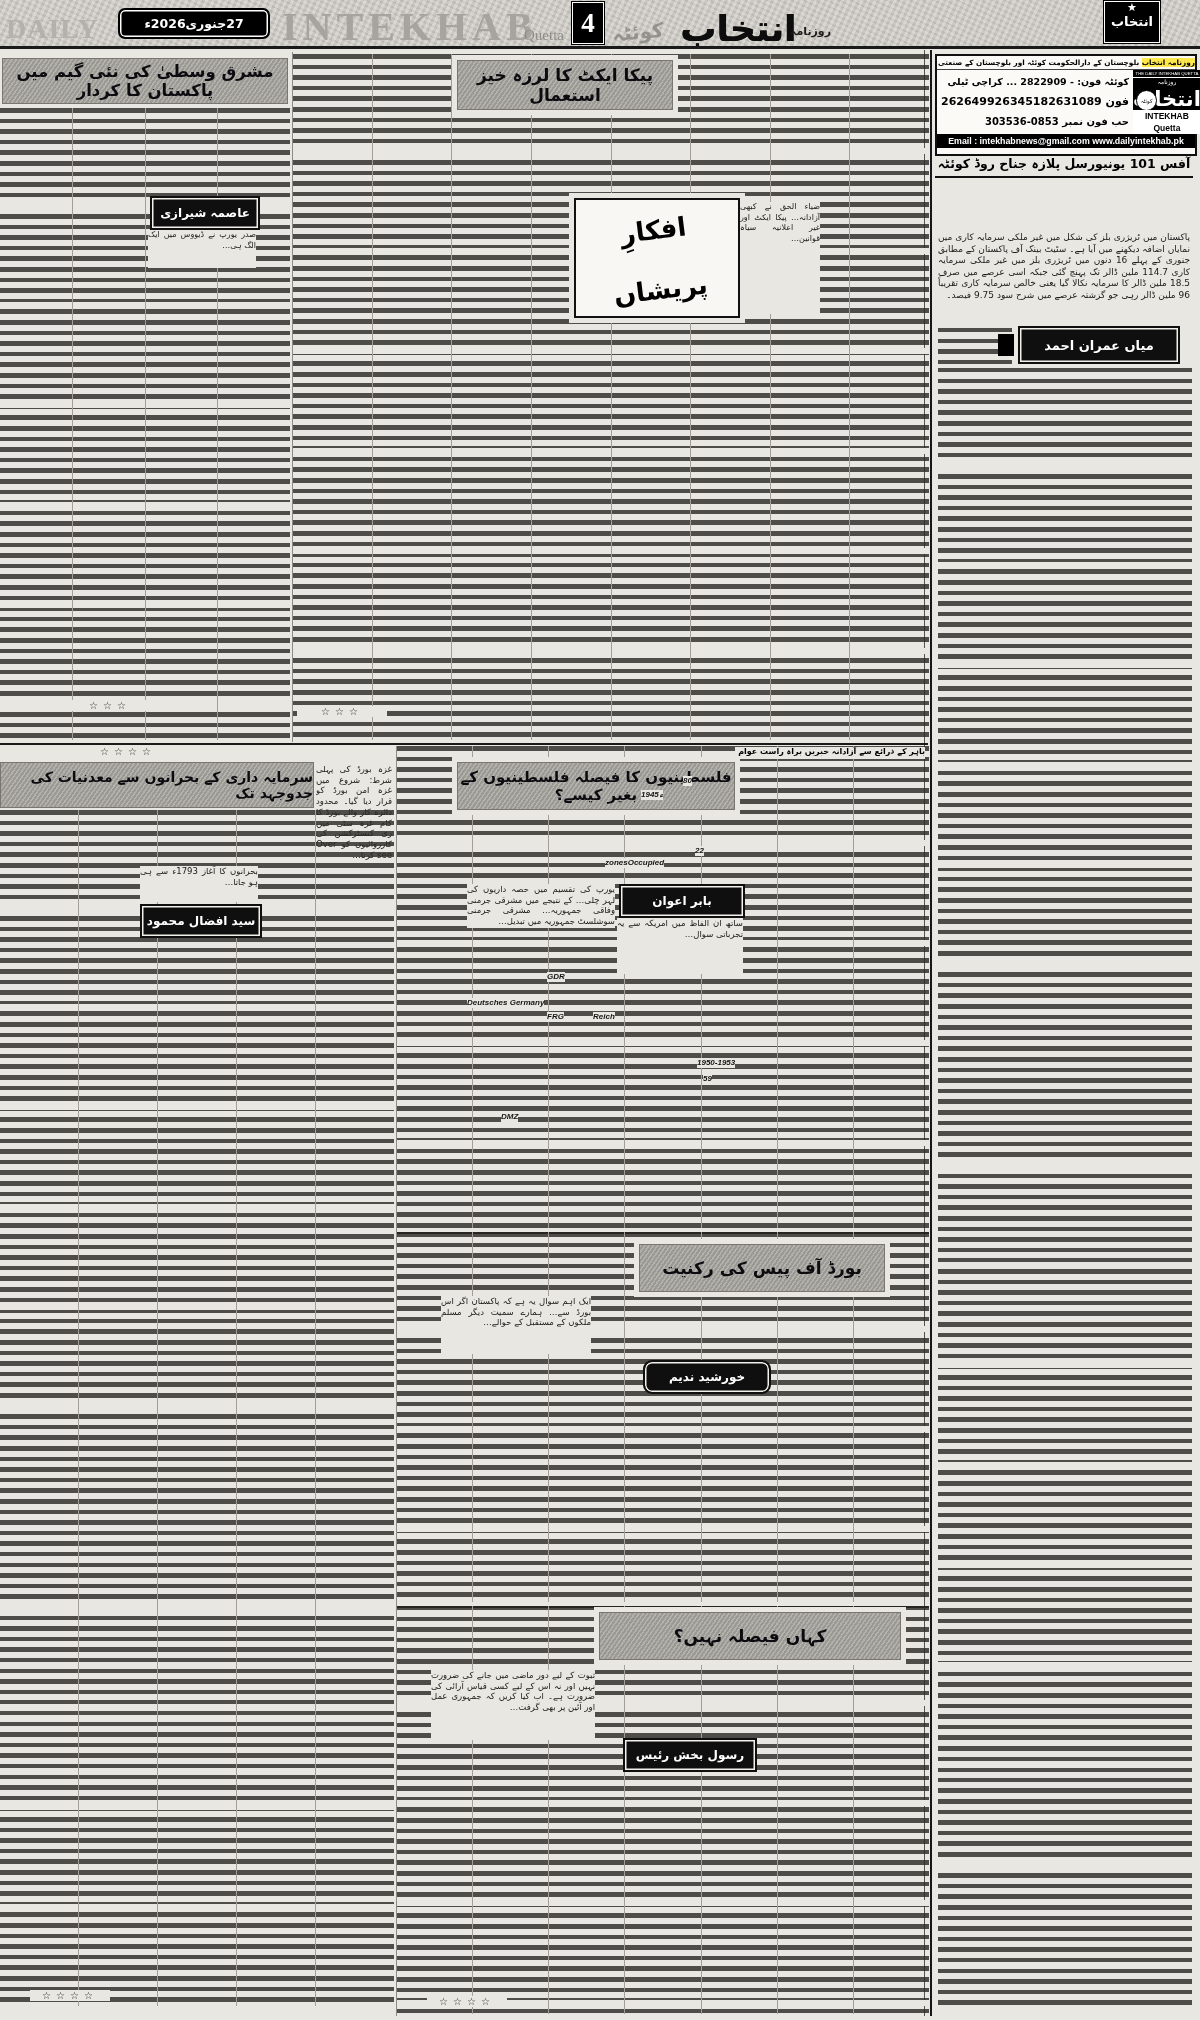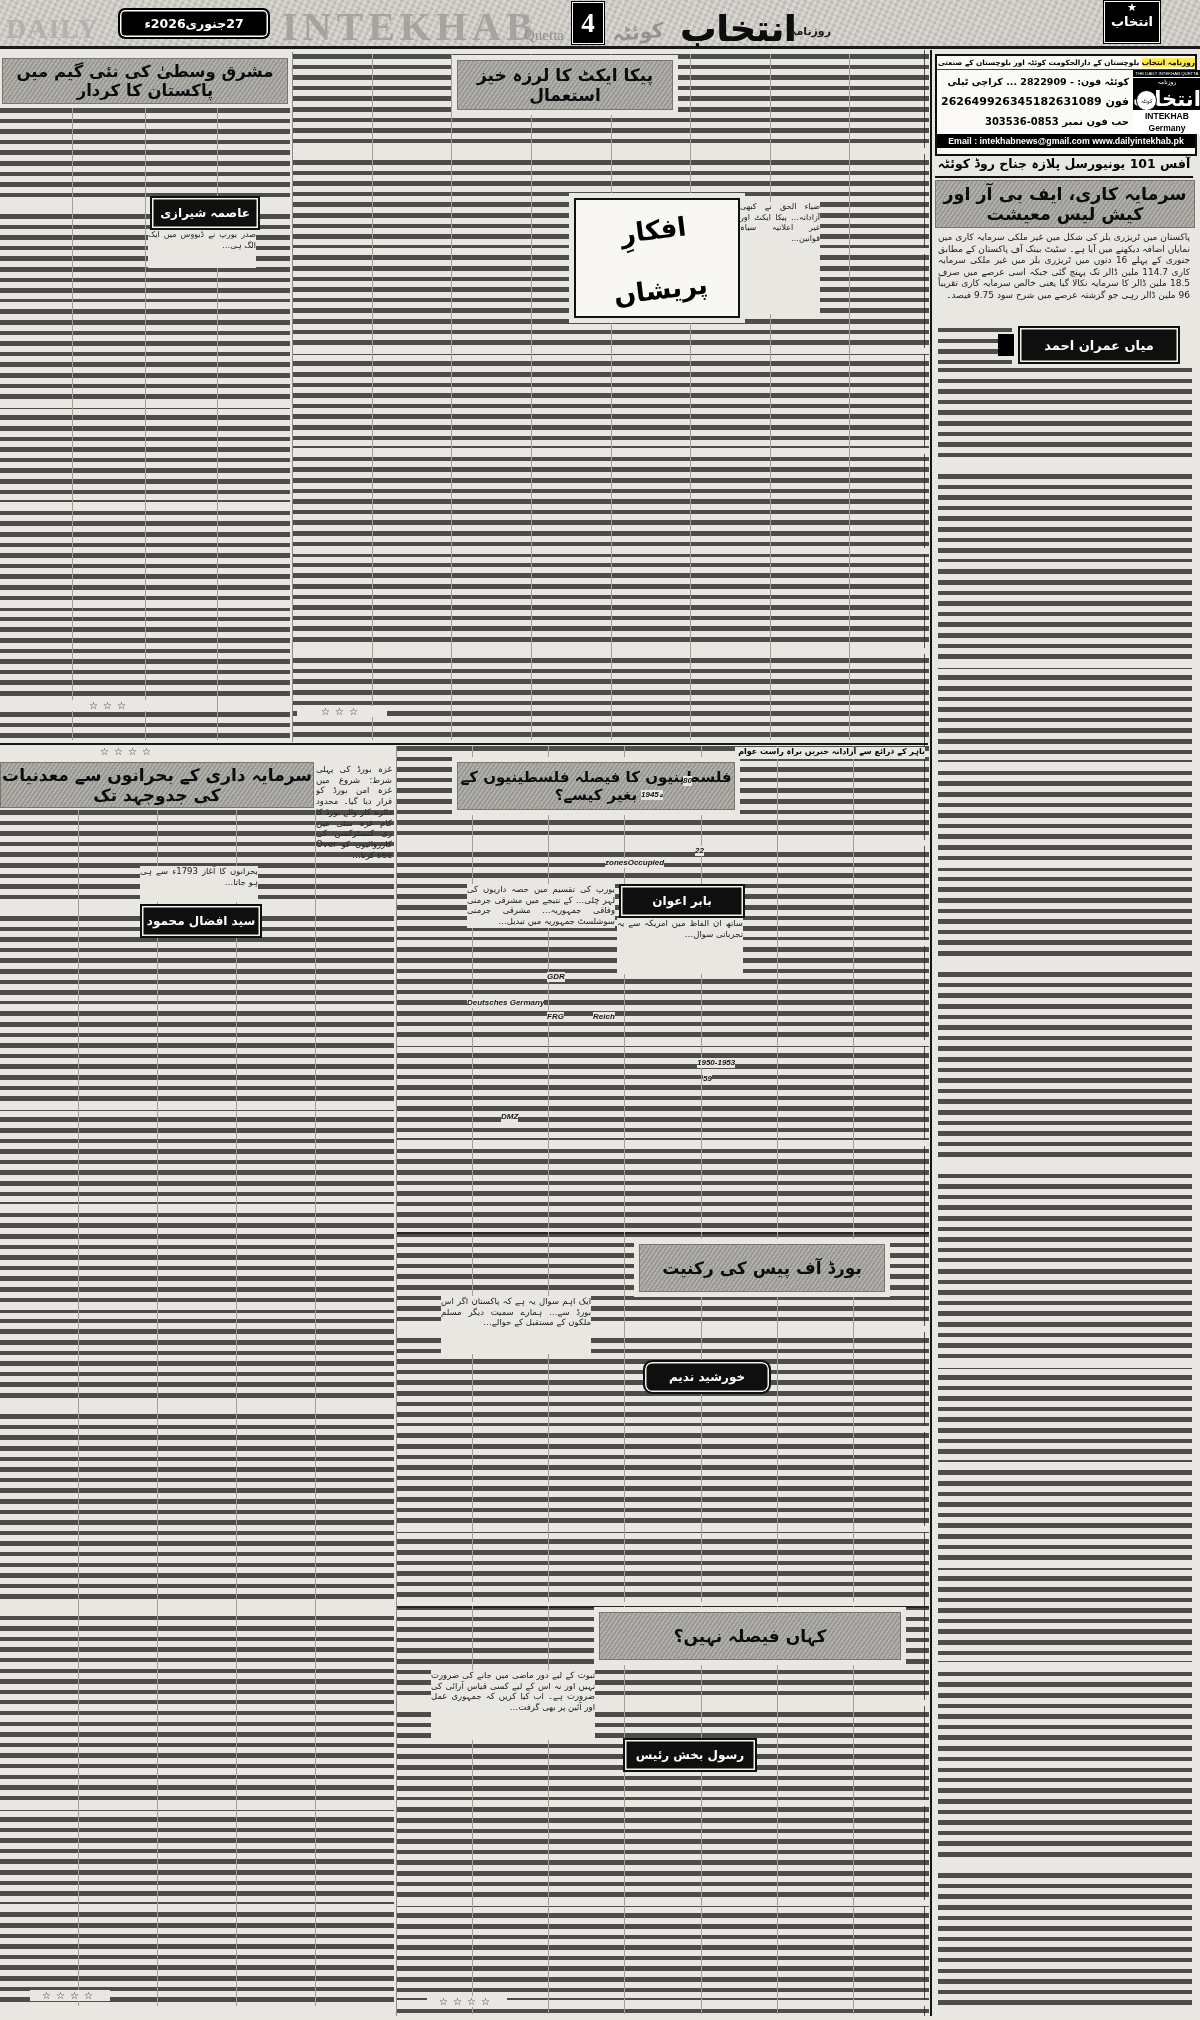--- a/index.html
+++ b/index.html
@@ -77,7 +77,7 @@
           <div class="ur" style="color:#fff;font-size:6px;line-height:8px;">روزنامہ</div>
           <div class="ur" style="color:#fff;font-size:21px;font-weight:700;line-height:26px;">انتخاب</div>
           <div class="abs ur center" style="left:3px;top:20px;width:19px;height:19px;border-radius:50%;background:#fff;border:1px solid #000;font-size:5.5px;color:#000;">کوئٹہ</div>
-          <div class="en" style="position:absolute;left:0;right:0;bottom:0;background:#fff;color:#000;font-size:8.5px;font-weight:700;line-height:12px;">INTEKHAB Germany</div>
+          <div class="en" style="position:absolute;left:0;right:0;bottom:0;background:#fff;color:#000;font-size:8.5px;font-weight:700;line-height:12px;">INTEKHAB Quetta</div>
         </div>
       </div>
       <div class="en" style="background:#000;color:#fff;font-size:8.8px;font-weight:700;line-height:14px;text-align:center;white-space:nowrap;overflow:hidden;">Email : intekhabnews@gmail.com www.dailyintekhab.pk</div>

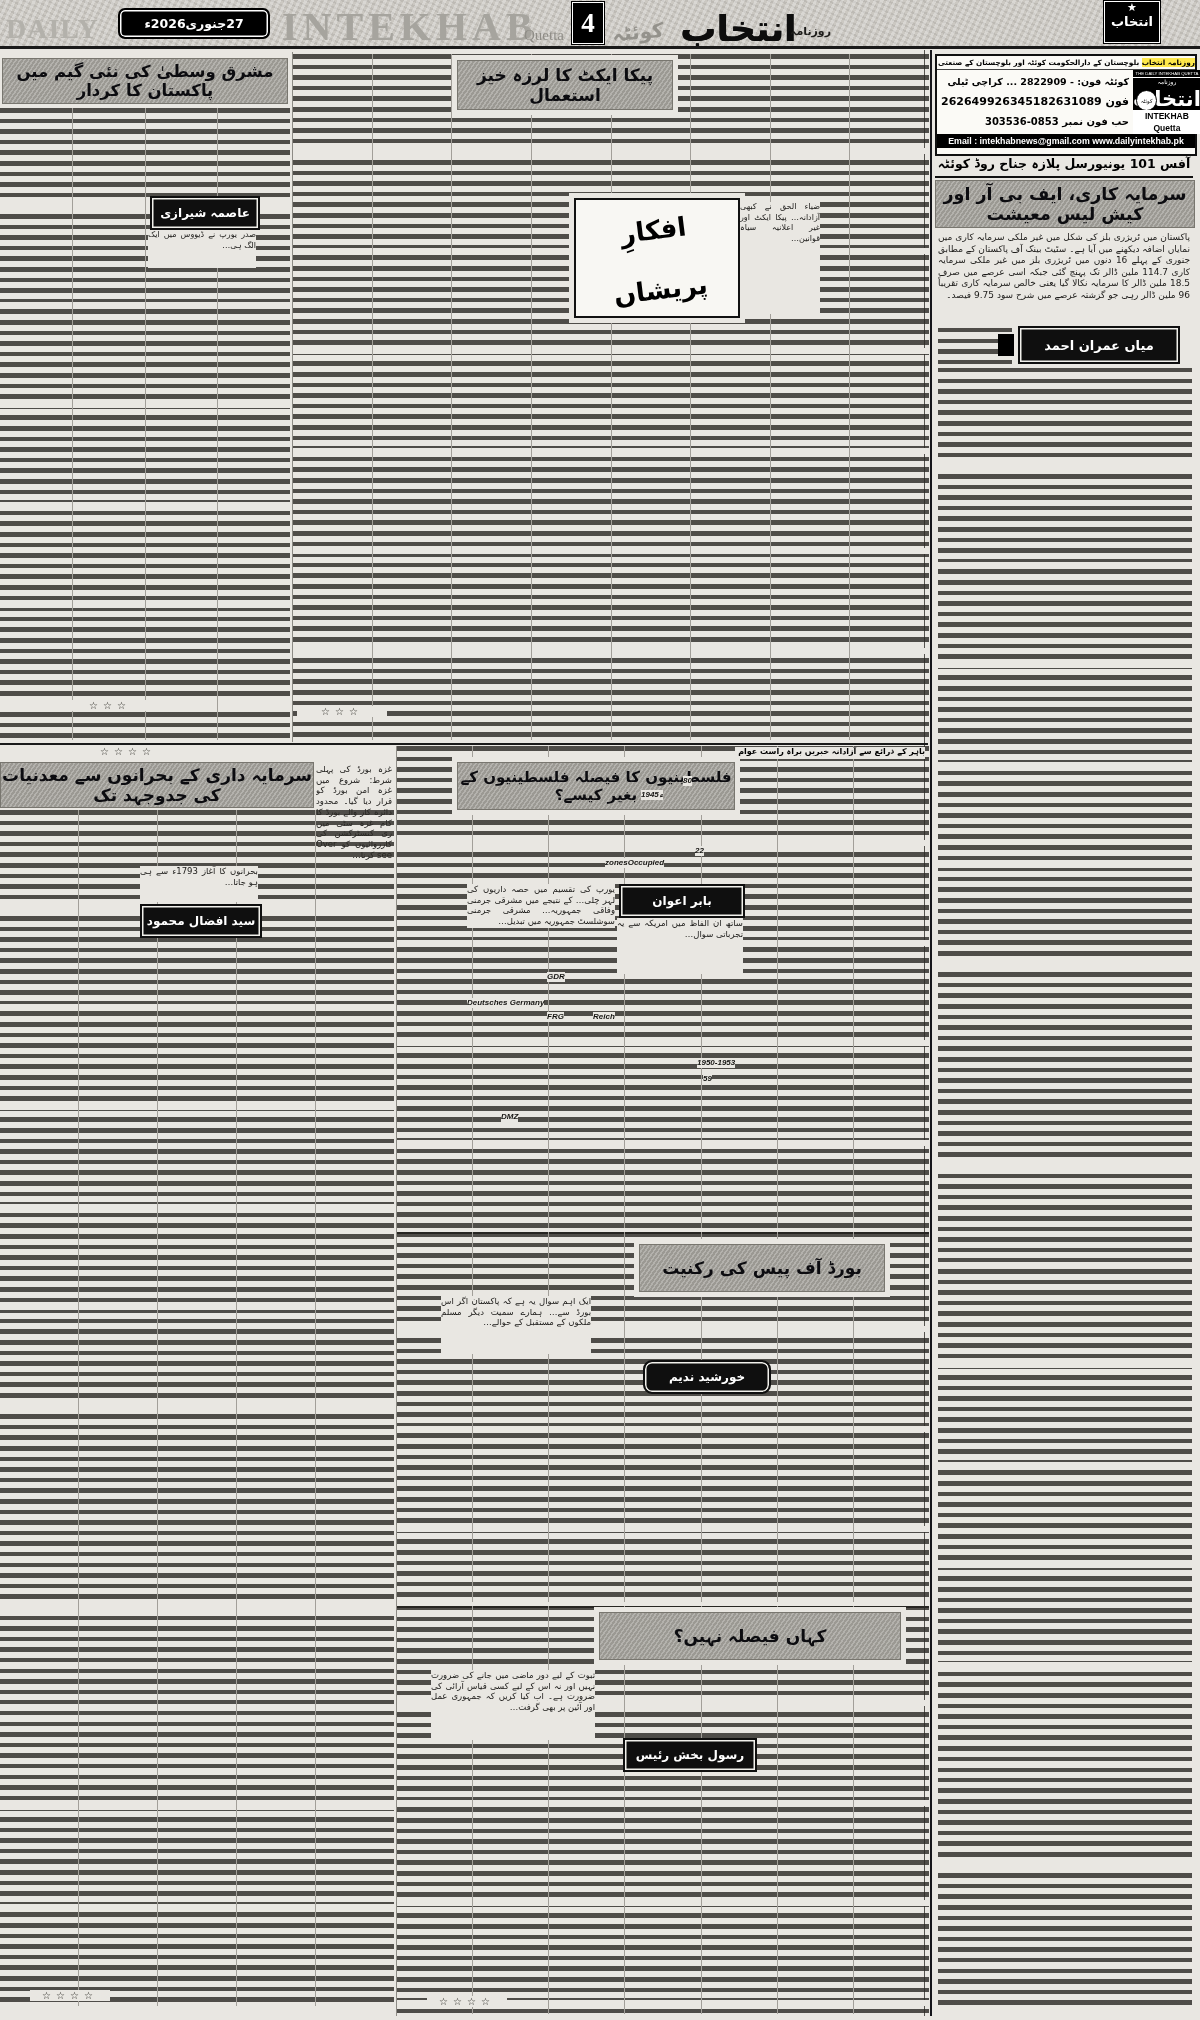--- a/index.html
+++ b/index.html
@@ -85,7 +85,6 @@
 
     <div class="abs ur" style="left:3px;top:106px;width:258px;height:20px;font-size:12.5px;font-weight:700;text-align:center;border-bottom:2.5px solid #111;">آفس 101 یونیورسل پلازہ جناح روڈ کوئٹہ</div>
 
-    <div class="abs ur hbox" style="left:3px;top:130px;width:258px;height:46px;font-size:17.5px;">سرمایہ کاری، ایف بی آر اور کیش لیس معیشت</div>
 
     <div class="abs snip" style="left:6px;top:182px;width:252px;height:92px;font-size:9px;line-height:11.6px;">پاکستان میں ٹریژری بلز کی شکل میں غیر ملکی سرمایہ کاری میں نمایاں اضافہ دیکھنے میں آیا ہے۔ سٹیٹ بینک آف پاکستان کے مطابق جنوری کے پہلے 16 دنوں میں ٹریژری بلز میں غیر ملکی سرمایہ کاری 114.7 ملین ڈالر تک پہنچ گئی جبکہ اسی عرصے میں صرف 18.5 ملین ڈالر کا سرمایہ نکالا گیا یعنی خالص سرمایہ کاری تقریباً 96 ملین ڈالر رہی جو گزشتہ عرصے میں شرح سود 9.75 فیصد۔</div>
 

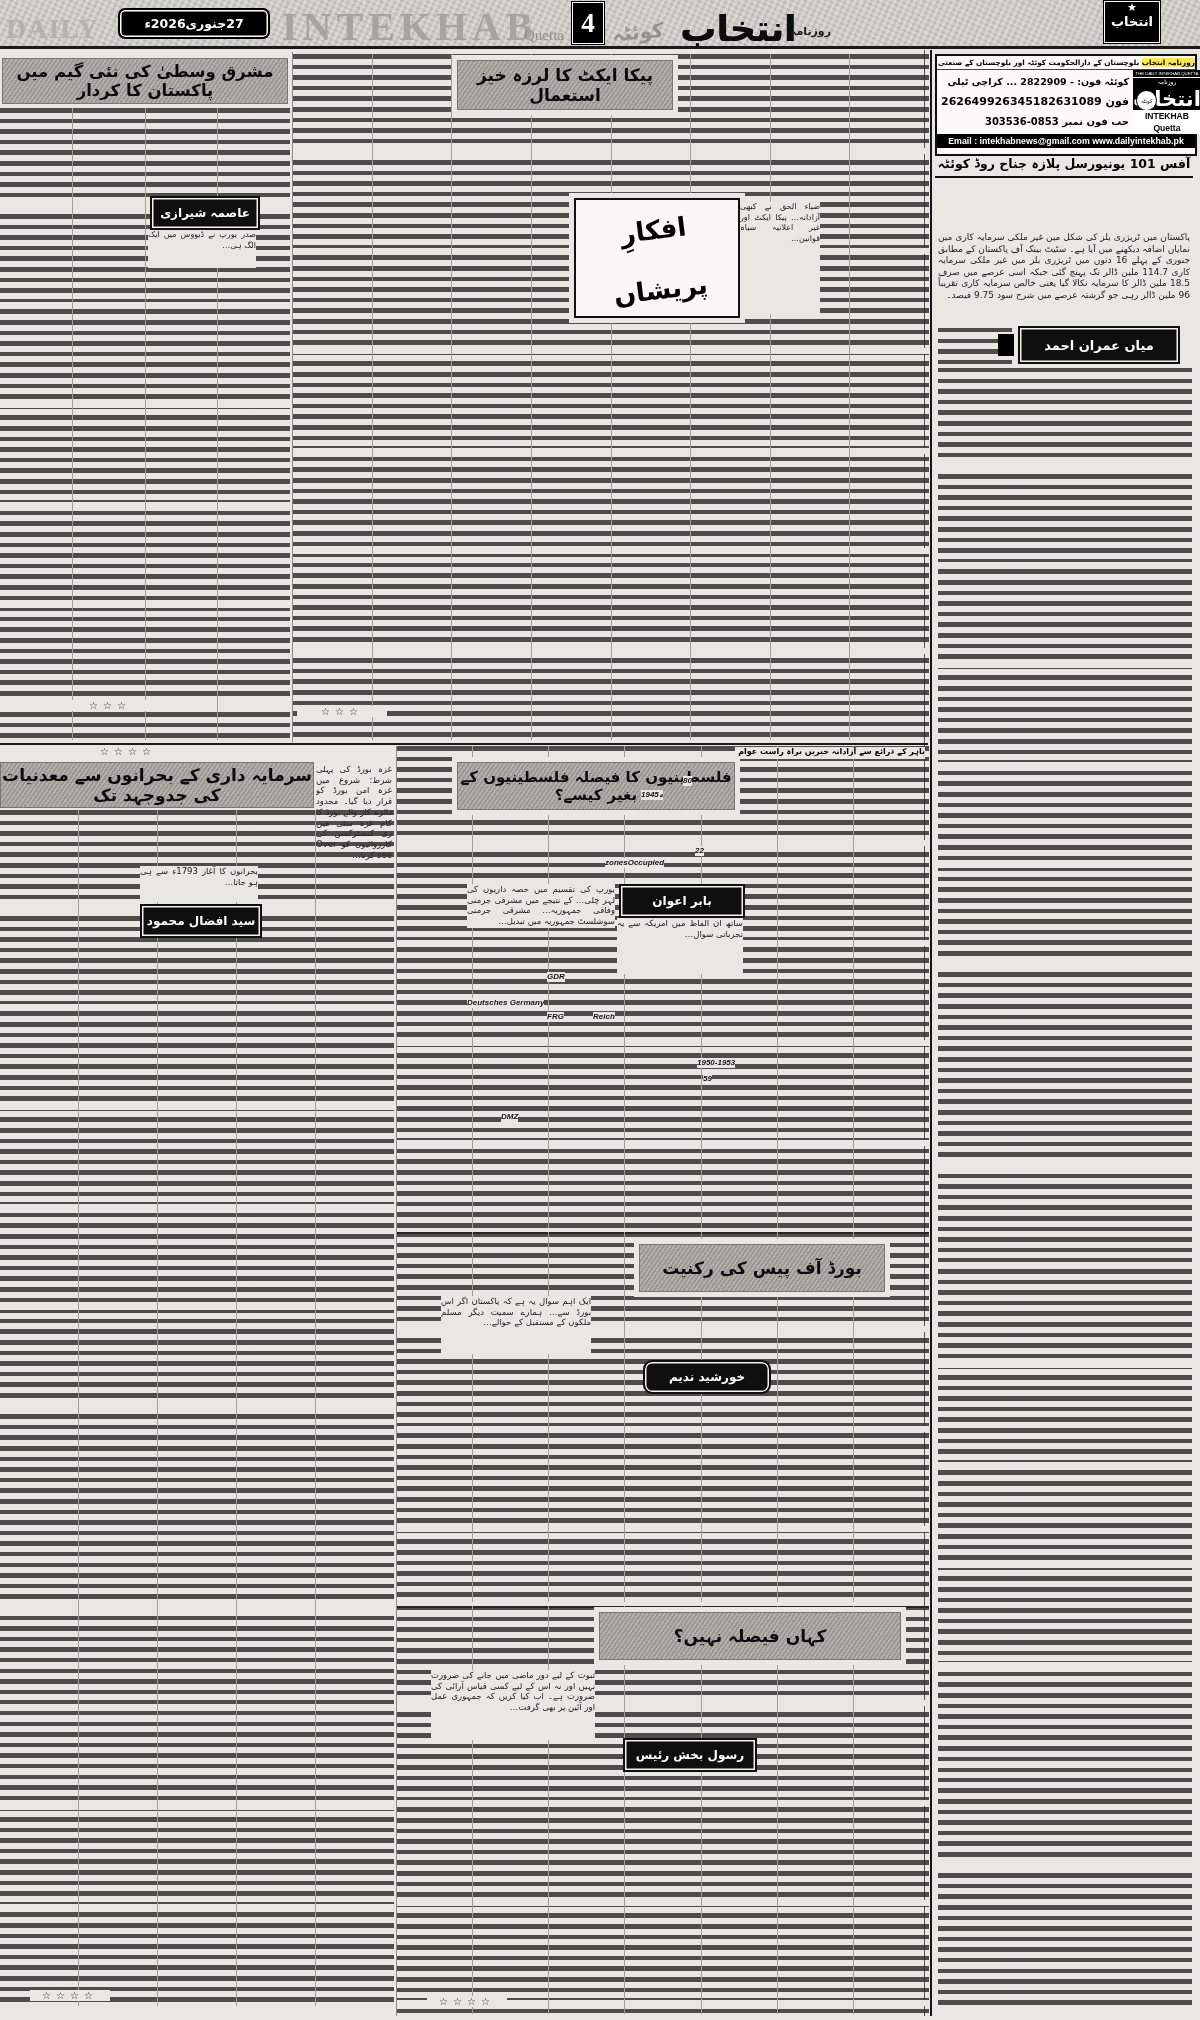--- a/index.html
+++ b/index.html
@@ -133,7 +133,7 @@
 
   <div class="abs" style="left:0;top:746px;width:394px;height:1270px;">
     <div class="abs stars" style="left:88px;top:0;width:80px;">☆☆☆☆</div>
-    <div class="abs ur hbox" style="left:0;top:16px;width:312px;height:44px;font-size:17px;">سرمایہ داری کے بحرانوں سے معدنیات کی جدوجہد تک</div>
+    <div class="abs ur hbox" style="left:0;top:16px;width:312px;height:44px;font-size:14px;text-align:right;">سرمایہ داری کے بحرانوں سے معدنیات کی جدوجہد تک</div>
     <div class="abs snip" style="left:316px;top:18px;width:76px;height:100px;">غزہ بورڈ کی پہلی شرط: شروع میں غزہ امن بورڈ کو قرار دیا گیا۔ محدود دائرہ کار والے بورڈ کا کام غزہ سٹی میں ری کنسٹرکشن کی کارروائیوں کو Over see کرنا…</div>
     <div class="abs cols" style="left:0;top:64px;width:394px;height:1196px;">
       <div class="col txt"></div>

